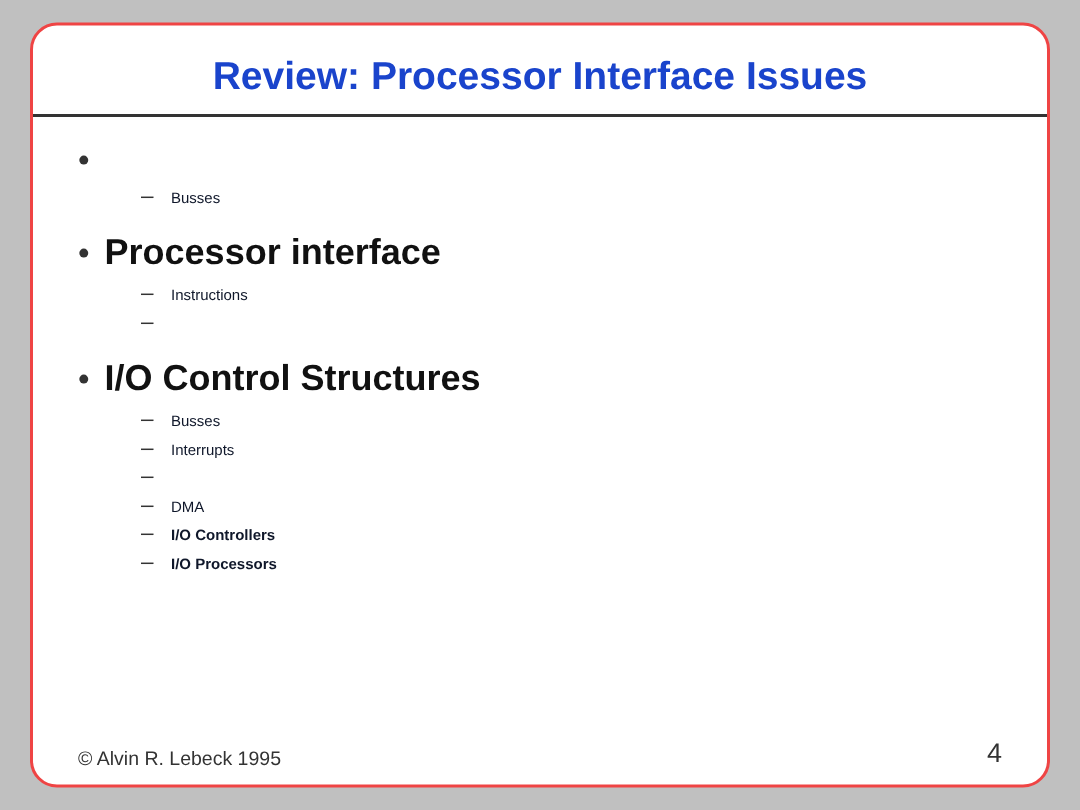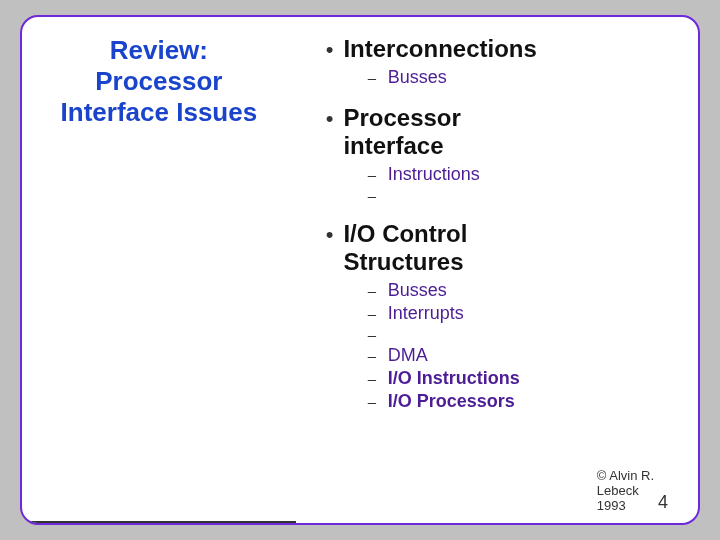--- a/index.html
+++ b/index.html
@@ -23,9 +23,9 @@
       height: 510px;
       background: #ffffff;
       border-radius: 18px;
-      border: 2px solid #6d28d9;
-      display: flex;
-      flex-direction: row;
+      border: 2px solid #ef4444;
+      display: flex;
+      flex-direction: column;
       overflow: hidden;
       position: relative;
     }

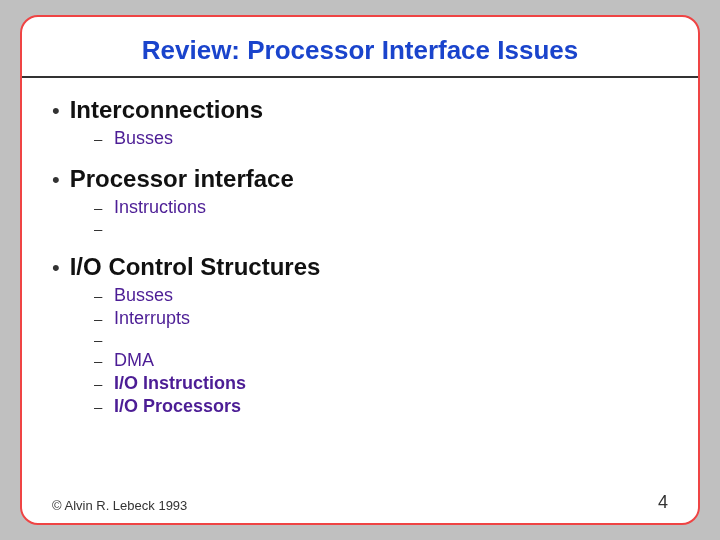--- a/index.html
+++ b/index.html
@@ -133,7 +133,6 @@
     <div class="bullet-section">
       <div class="main-bullet">
         <span class="bullet-dot">•</span>
-        <span class="main-bullet-text">Interconnections</span>
       </div>
       <div class="sub-bullets">
         <div class="sub-bullet">

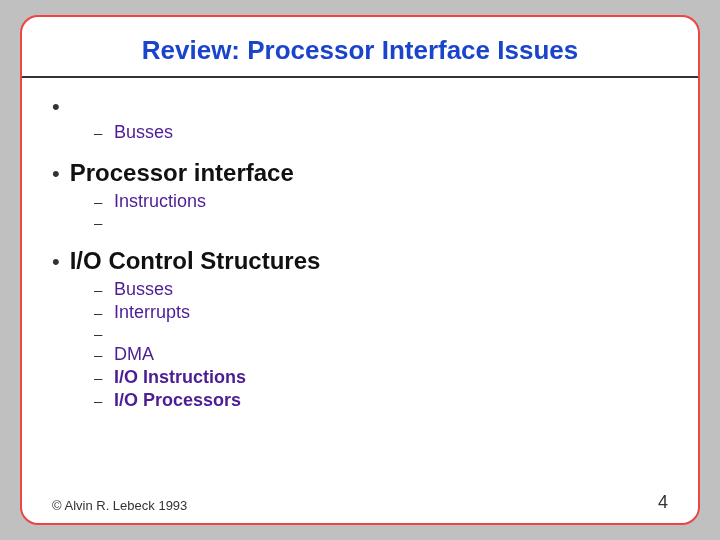--- a/index.html
+++ b/index.html
@@ -95,8 +95,8 @@
     }
 
     .sub-bullet-text {
-      font-size: 18px;
-      color: #4c1d95;
+      font-size: 10px;
+      color: #0f172a;
     }
 
     .sub-bullet-text.bold {

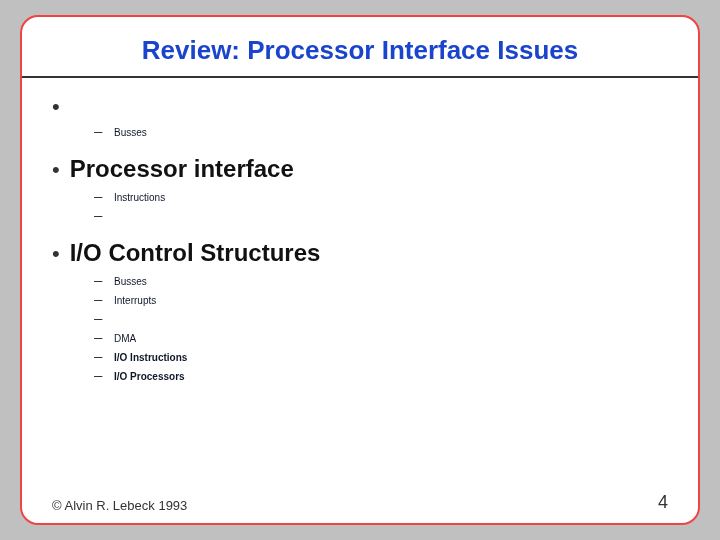--- a/index.html
+++ b/index.html
@@ -181,7 +181,7 @@
         </div>
         <div class="sub-bullet">
           <span class="sub-dash">–</span>
-          <span class="sub-bullet-text bold">I/O Instructions</span>
+          <span class="sub-bullet-text bold">I/O Controllers</span>
         </div>
         <div class="sub-bullet">
           <span class="sub-dash">–</span>

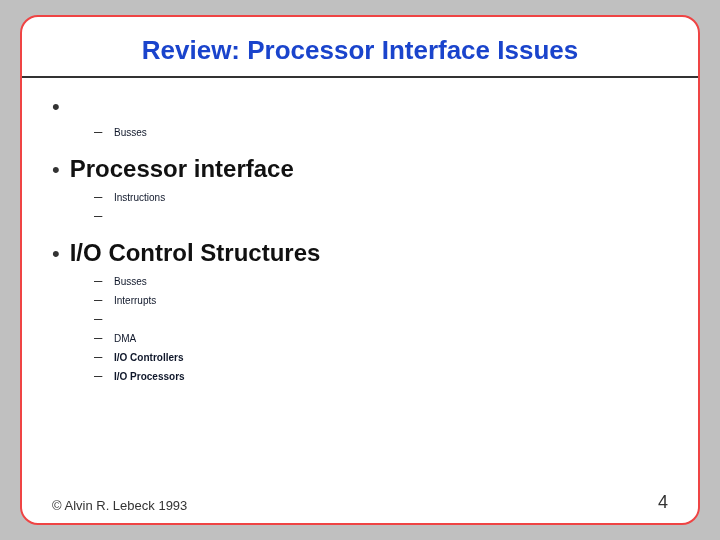--- a/index.html
+++ b/index.html
@@ -193,7 +193,7 @@
   </div>
 
   <div class="slide-footer">
-    <span class="footer-copyright">© Alvin R. Lebeck 1993</span>
+    <span class="footer-copyright">© Alvin R. Lebeck 1995</span>
     <span class="footer-page">4</span>
   </div>
 </div>

